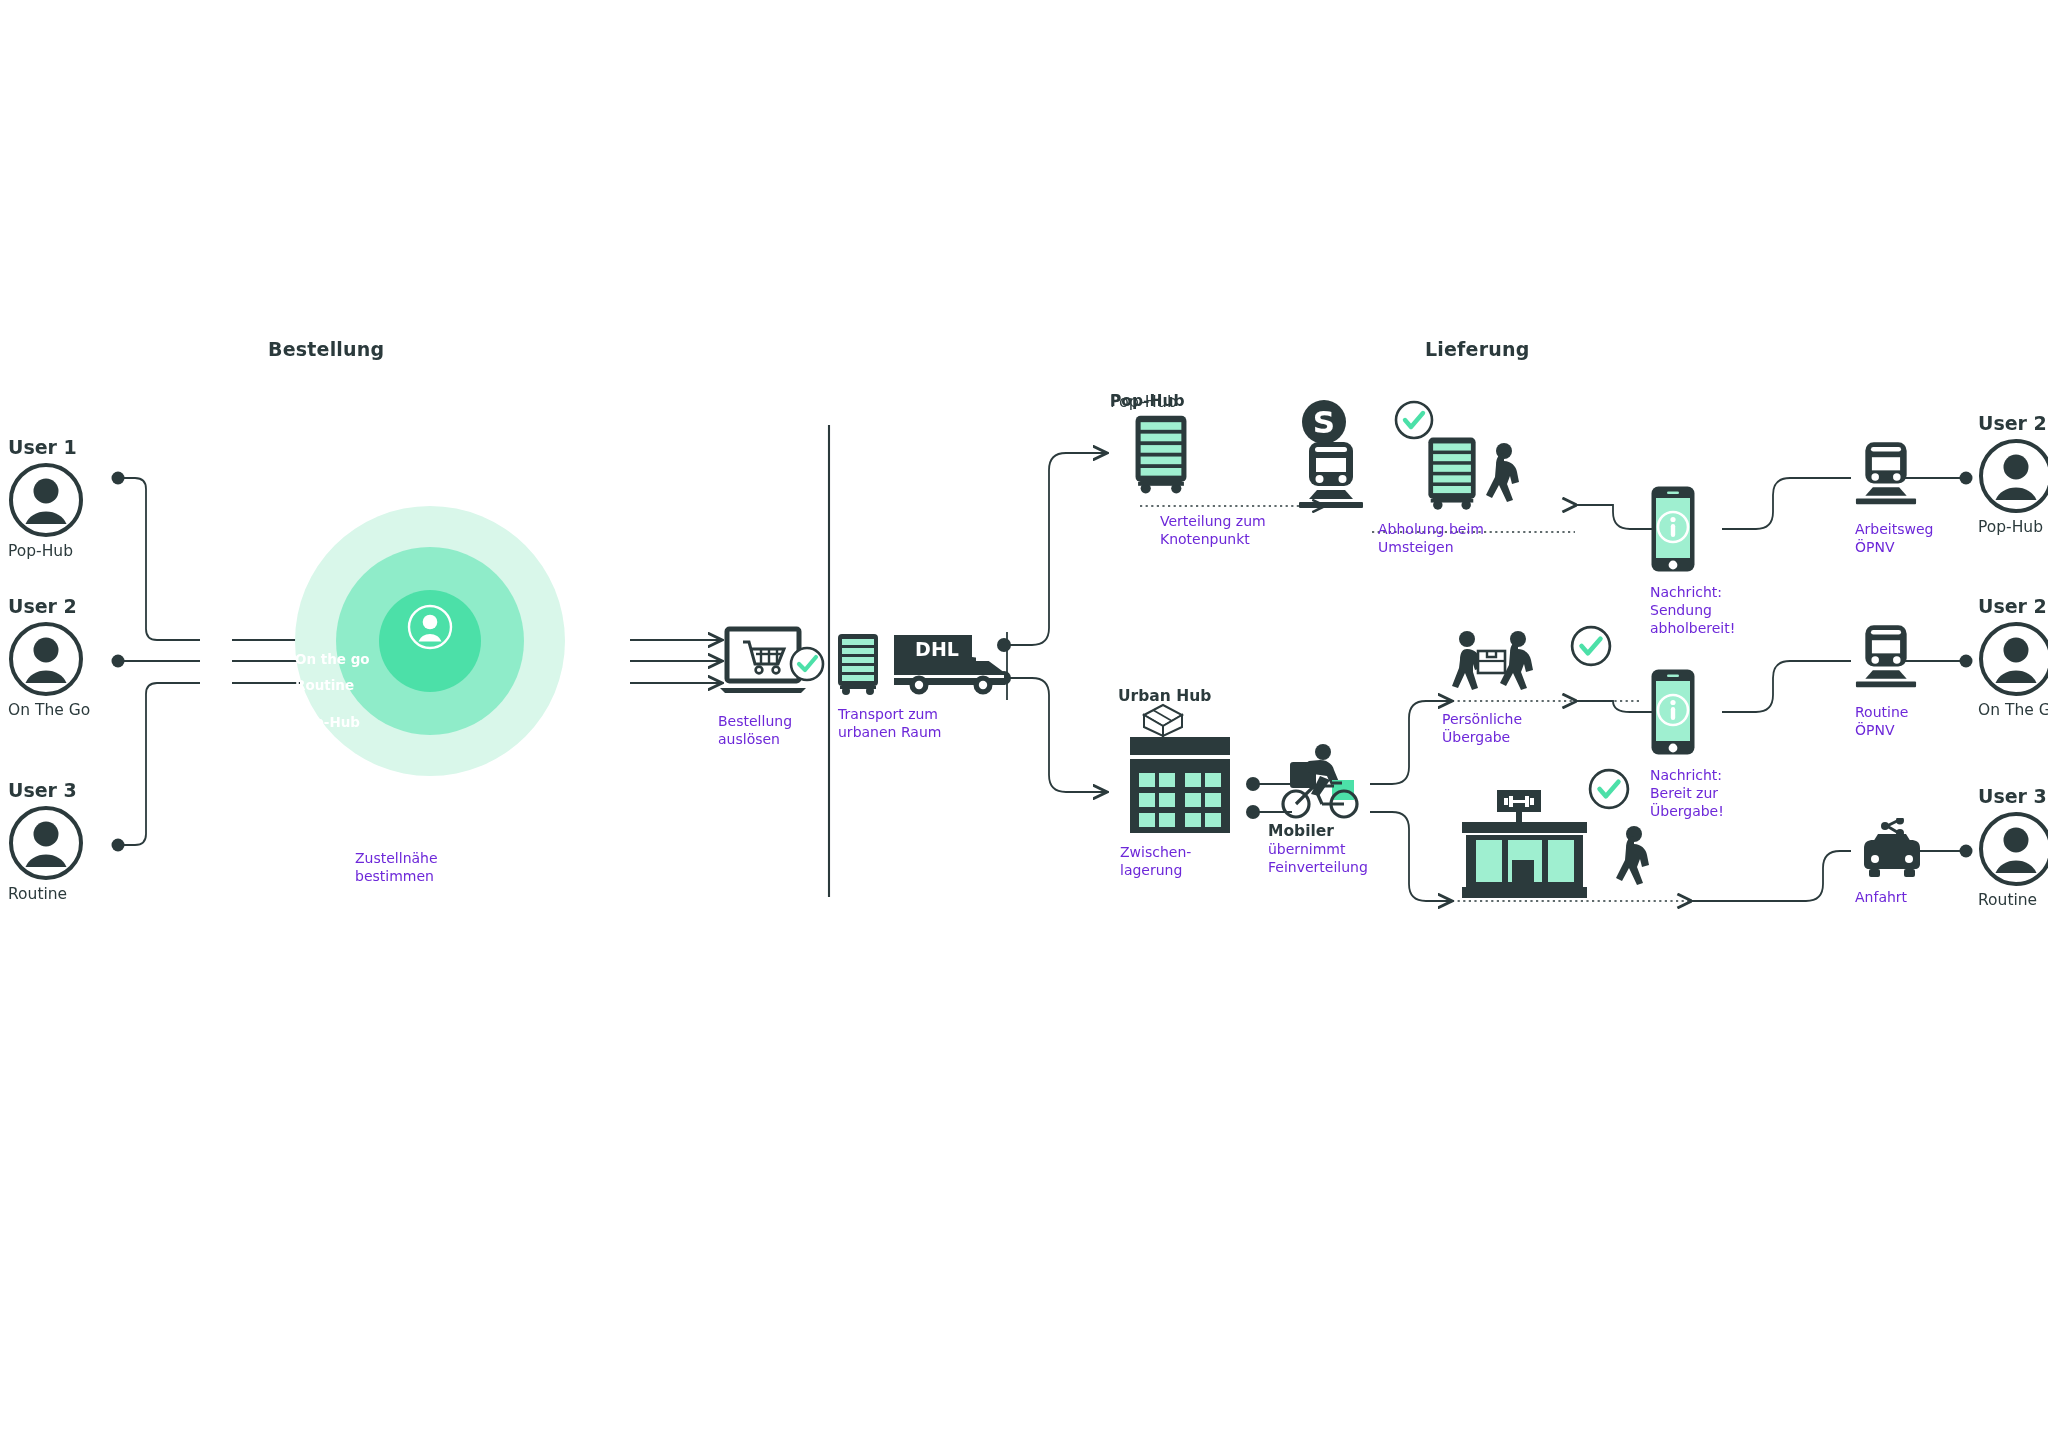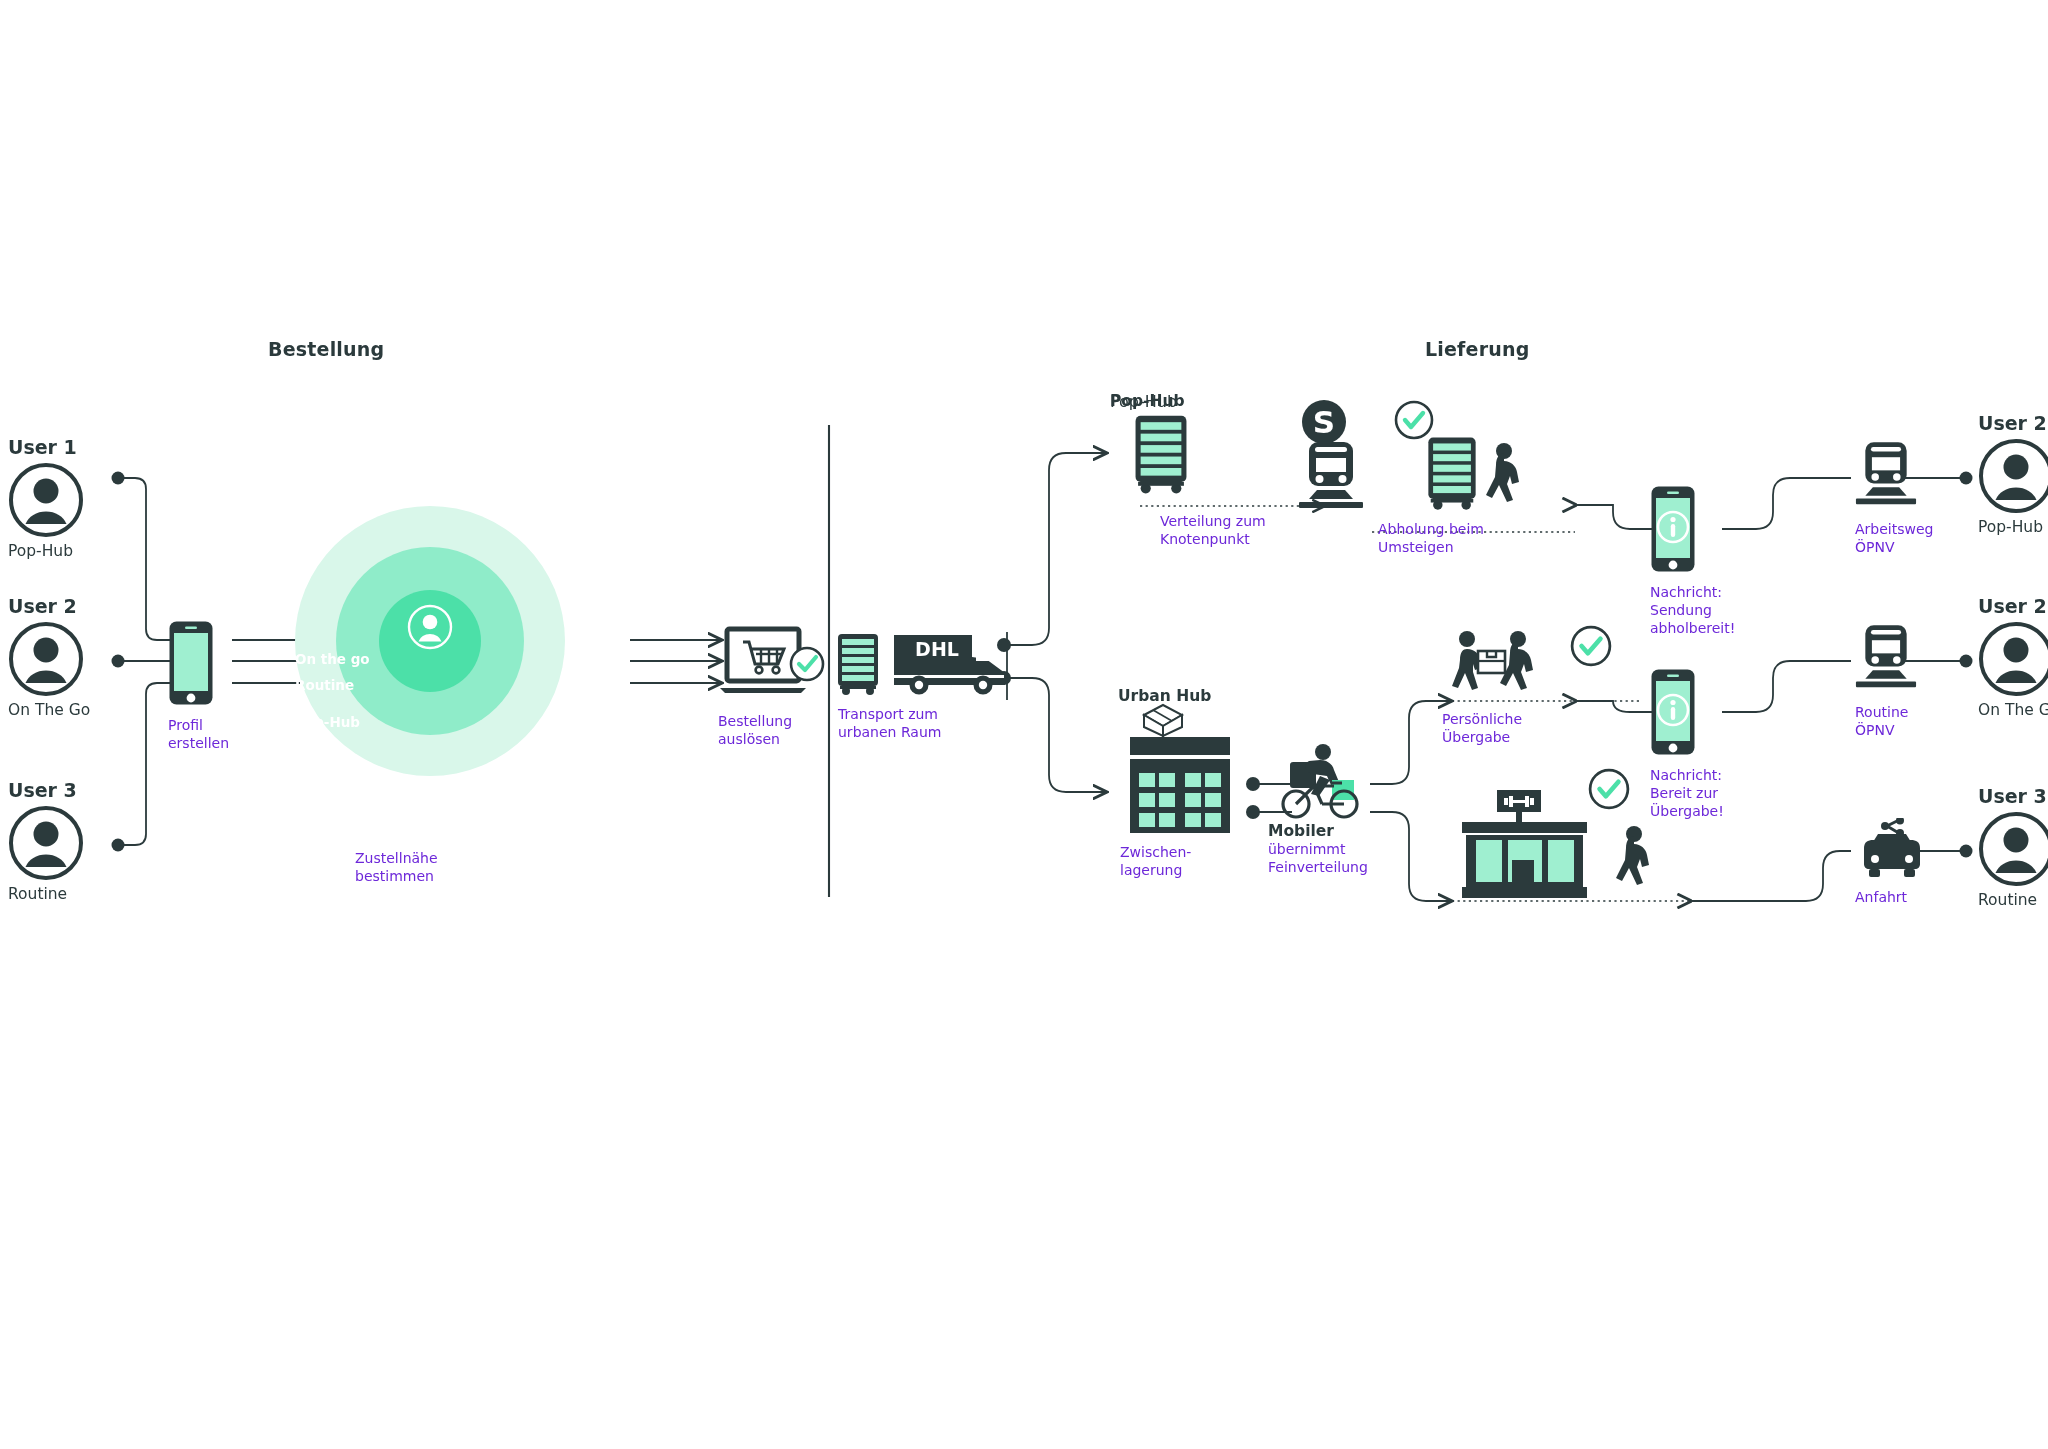--- a/index.html
+++ b/index.html
@@ -125,16 +125,6 @@
     <div class="sub">Routine</div>
   </div>
 
-  <div class="abs ctr" style="left:168px;top:620px;width:96px;">
-    <svg width="46" height="86" viewBox="0 0 46 86">
-      <rect x="1.5" y="1.5" width="43" height="83" rx="7" fill="#2b3a3c"></rect>
-      <rect x="6" y="13" width="34" height="58" fill="#9fefd0"></rect>
-      <rect x="17" y="6.5" width="12" height="2.6" rx="1.3" fill="#9fefd0"></rect>
-      <circle cx="23" cy="78" r="4.4" fill="#ffffff"></circle>
-    </svg>
-    <div class="cap" style="margin-top:6px;">Profil</div>
-    <div class="cap">erstellen</div>
-  </div>
 
   <div class="abs" style="left:295px;top:506px;width:270px;height:270px;">
     <div class="abs" style="left:0;top:0;width:270px;height:270px;border-radius:50%;background:#d9f7ea;"></div>

